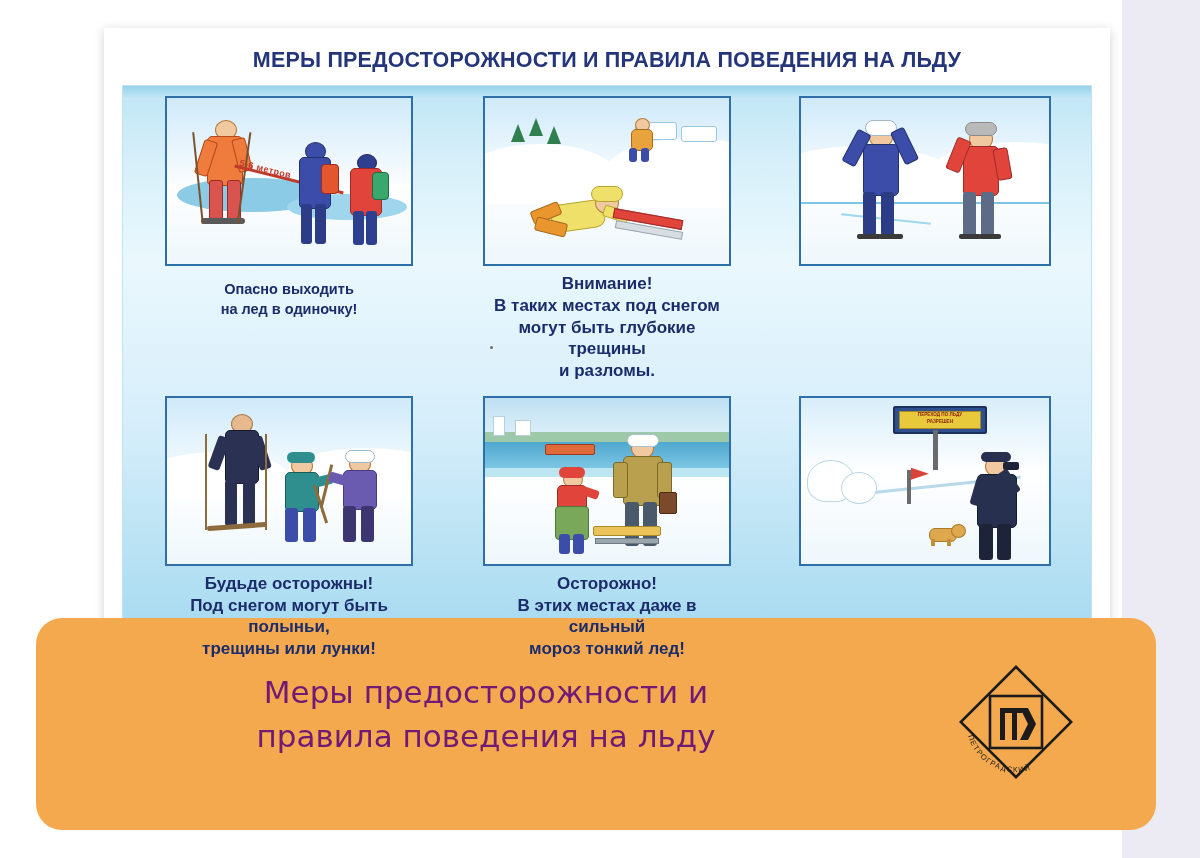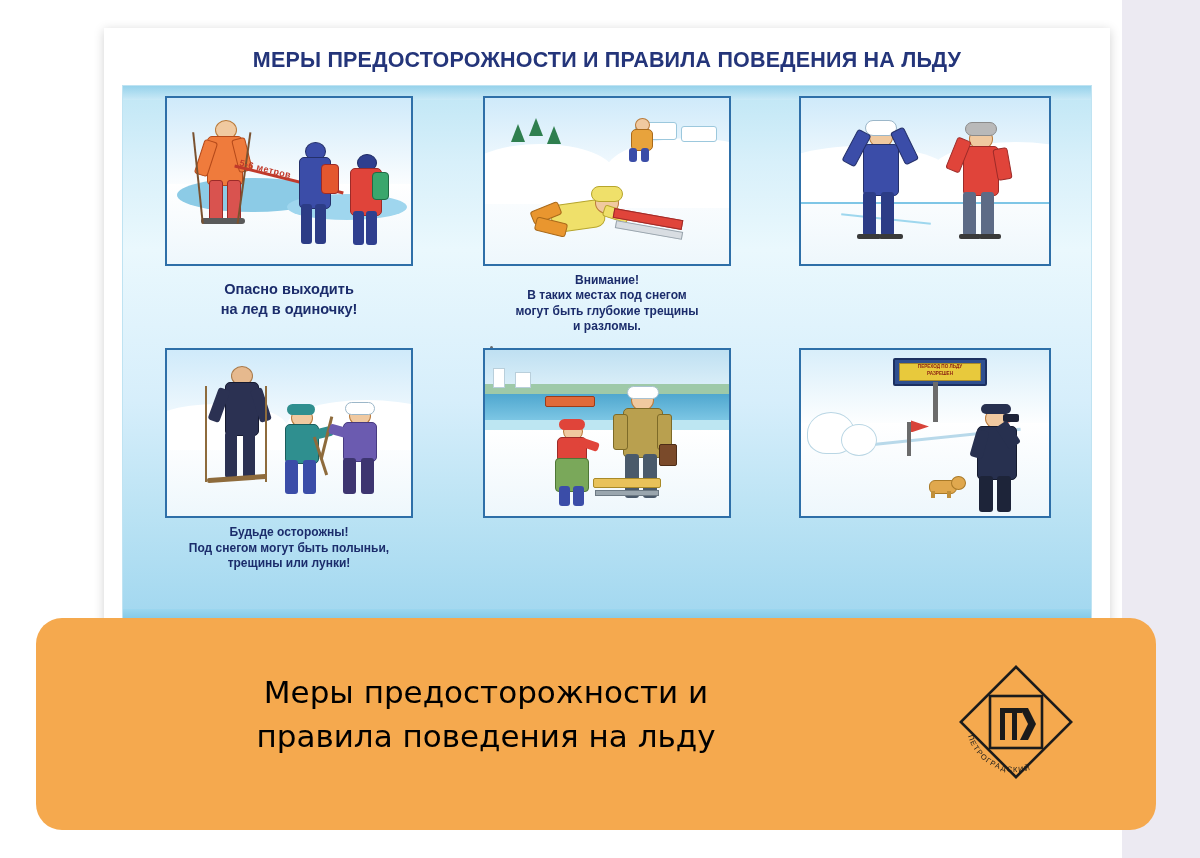--- a/index.html
+++ b/index.html
@@ -70,7 +70,7 @@
   .pic.wide{width:252px;}
   .cap{
     text-align:center;
-    font-size:12px;
+    font-size:17px;
     line-height:1.28;
     color:#1b2c6b;
     font-weight:bold;

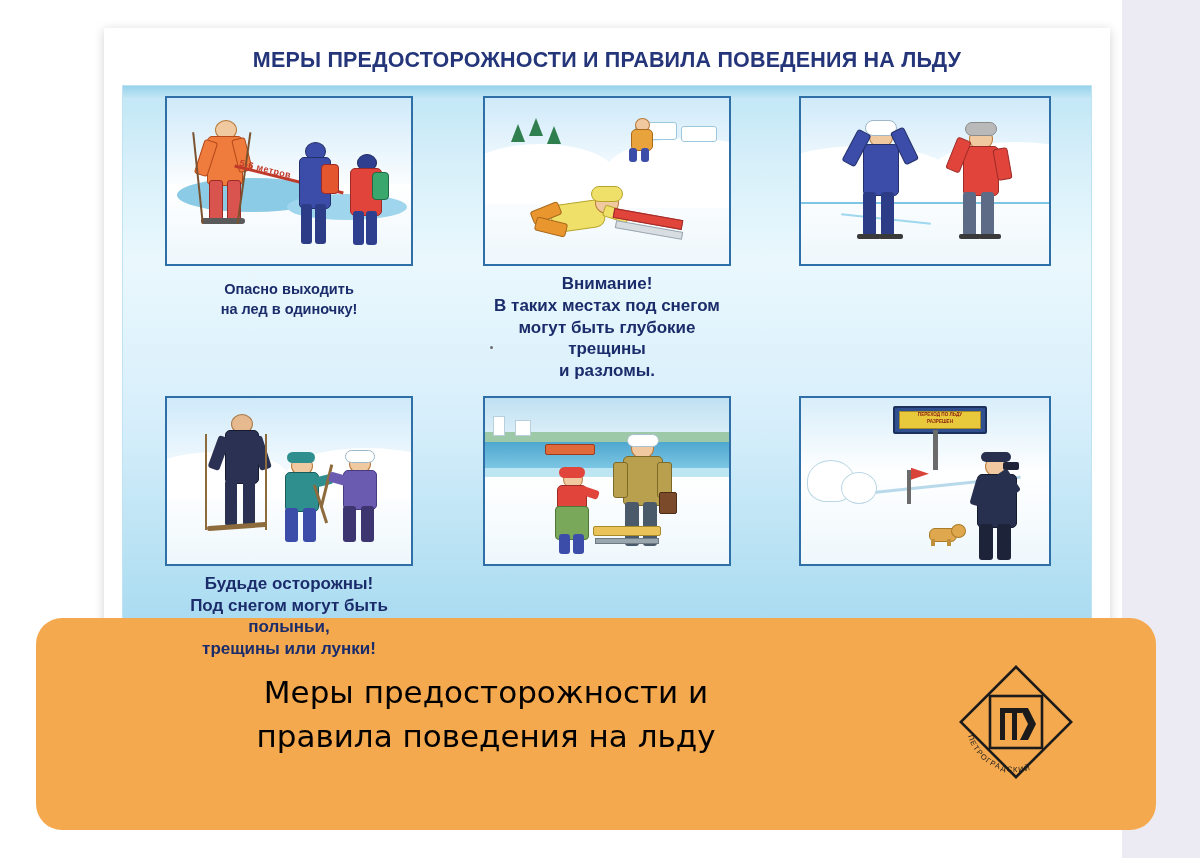--- a/index.html
+++ b/index.html
@@ -317,6 +317,9 @@
               <div style="position:absolute;left:2px;top:12px;width:62px;height:4px;background:#9aa6ae;border:1px solid #6d7a84;"></div>
             </div>
           </div>
+          <div class="cap" style="white-space:pre-line;">Осторожно!
+В этих местах даже в сильный
+мороз тонкий лед!</div>
         </div>
 
         <div class="cell">

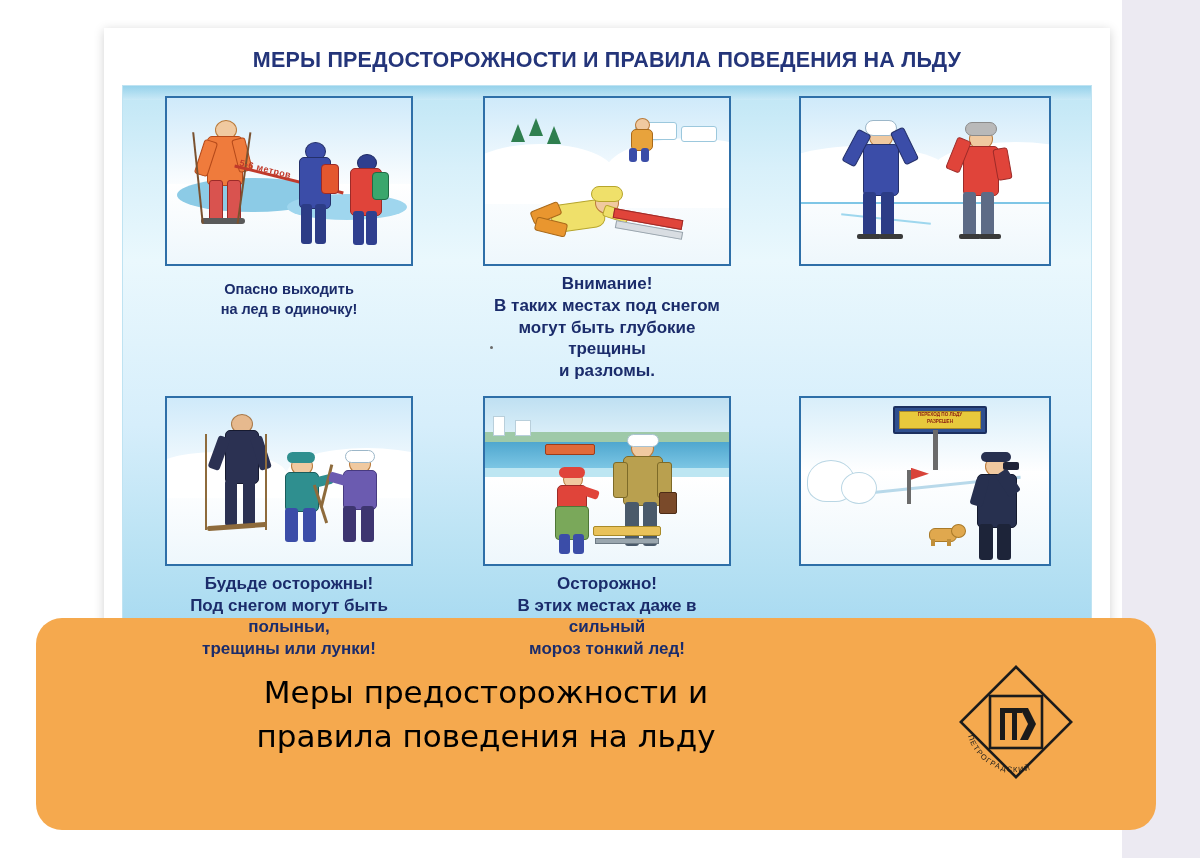--- a/index.html
+++ b/index.html
@@ -97,7 +97,7 @@
   .orange-text{
     position:absolute;left:0;top:52px;width:900px;
     text-align:center;
-    color:#000000;
+    color:#701a75;
     font-size:31px;
     line-height:1.42;
     font-family:"DejaVu Sans", sans-serif;

